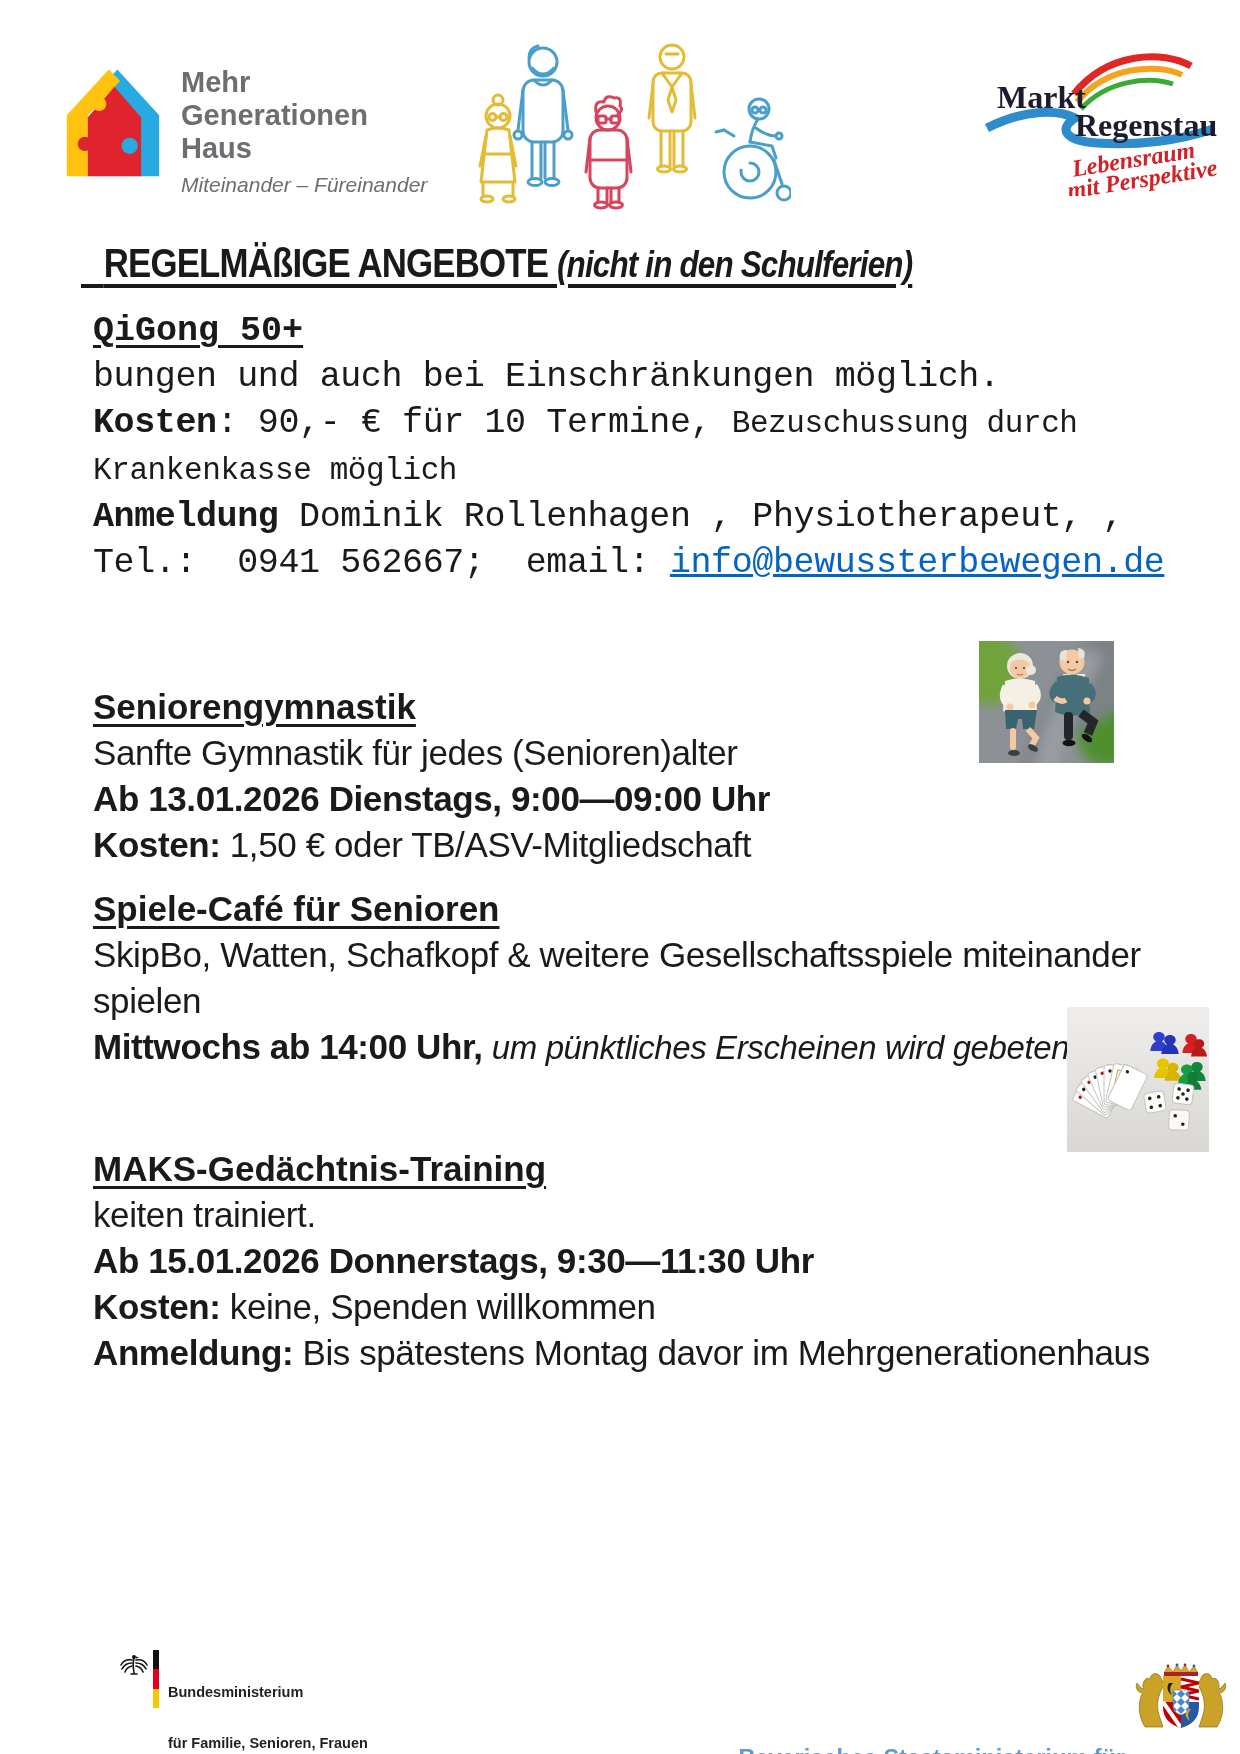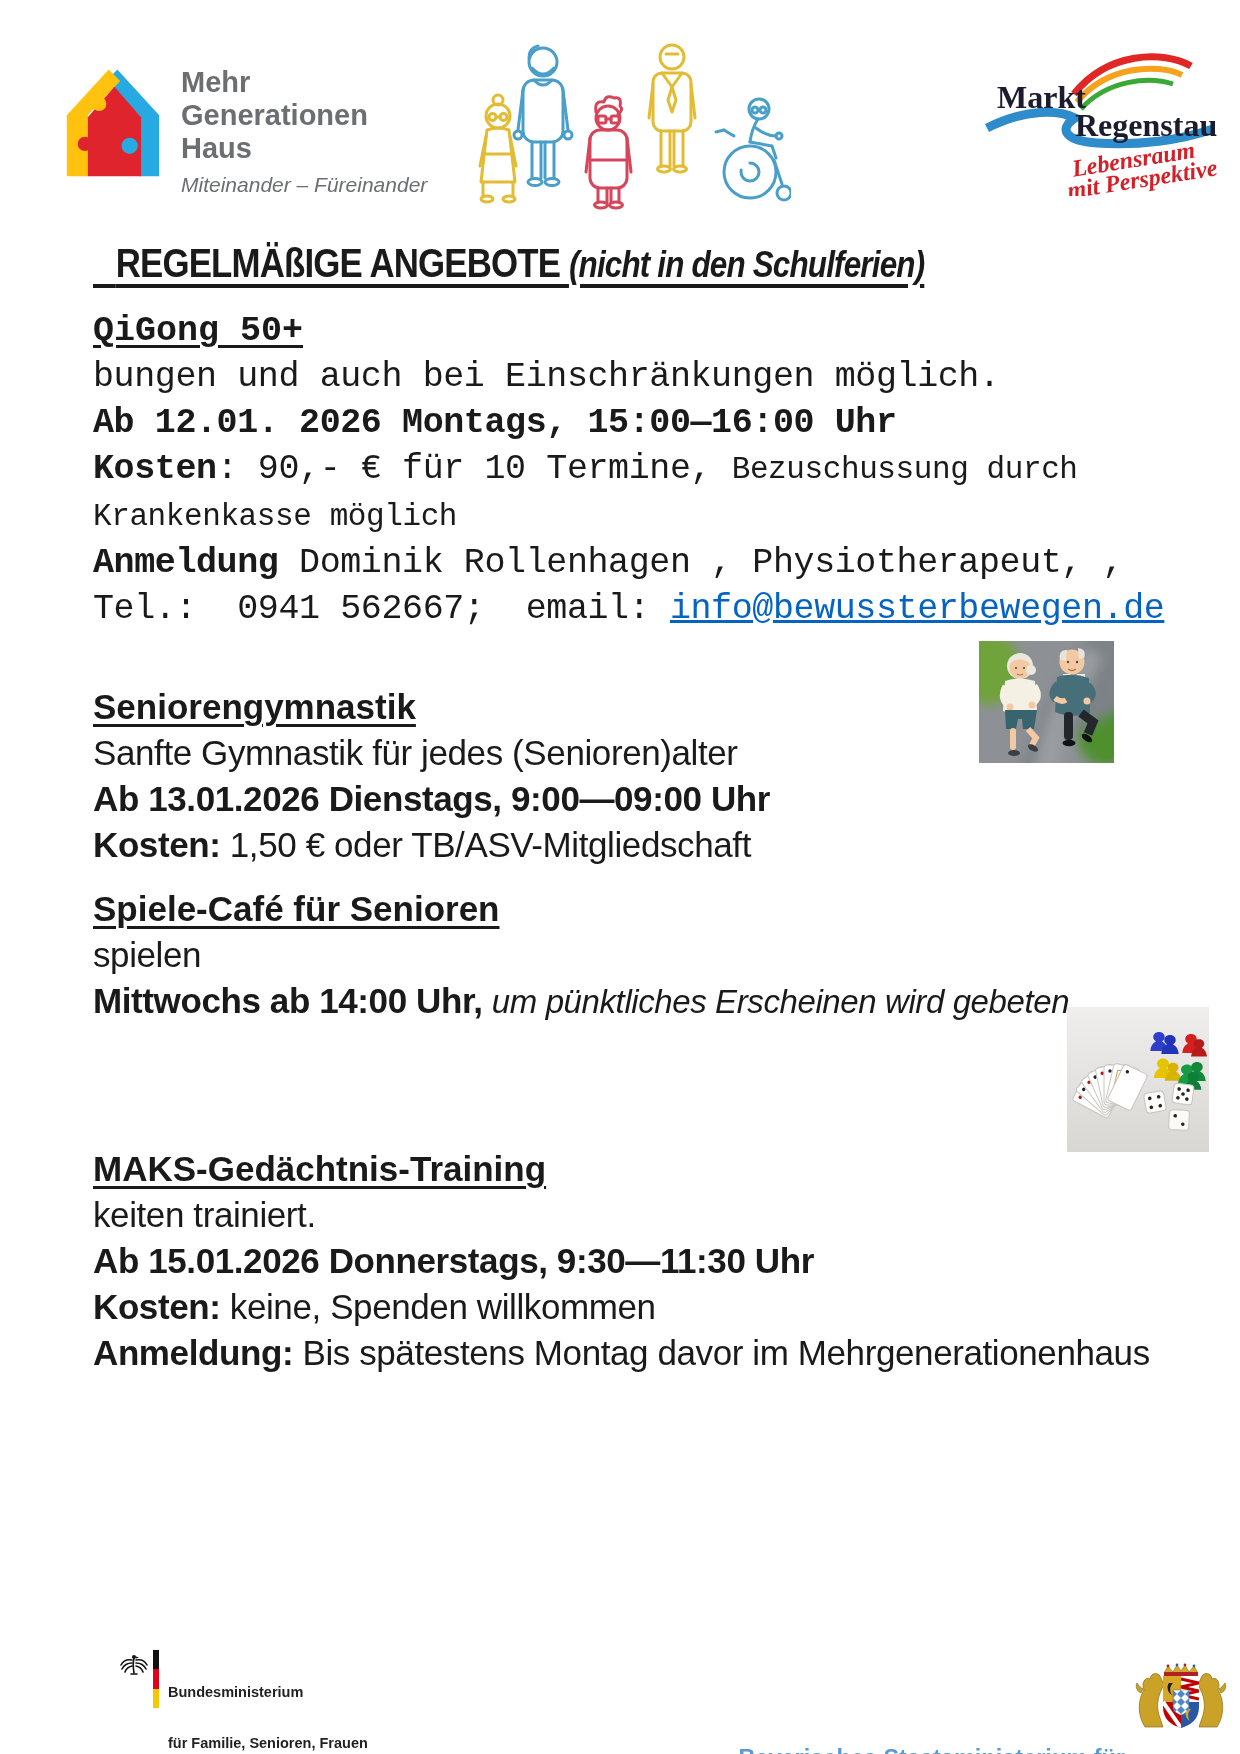--- a/index.html
+++ b/index.html
@@ -21,7 +21,7 @@
   .it{font-style:italic;}
   .small{font-size:31px;}
   .h{font-size:35px;font-weight:bold;text-decoration:underline;text-decoration-thickness:2.5px;text-underline-offset:5px;line-height:46px;white-space:pre-wrap;}
-  .doc-title-wrap{position:absolute;left:72px;top:222px;}
+  .doc-title-wrap{position:absolute;left:60px;top:222px;}
   .doc-title{display:inline-block;transform:scaleX(0.85);transform-origin:0 100%;
              text-decoration:underline;text-decoration-thickness:3.5px;text-underline-offset:7px;white-space:pre;}
   .t-main{font-size:41px;font-weight:bold;letter-spacing:-1px;}

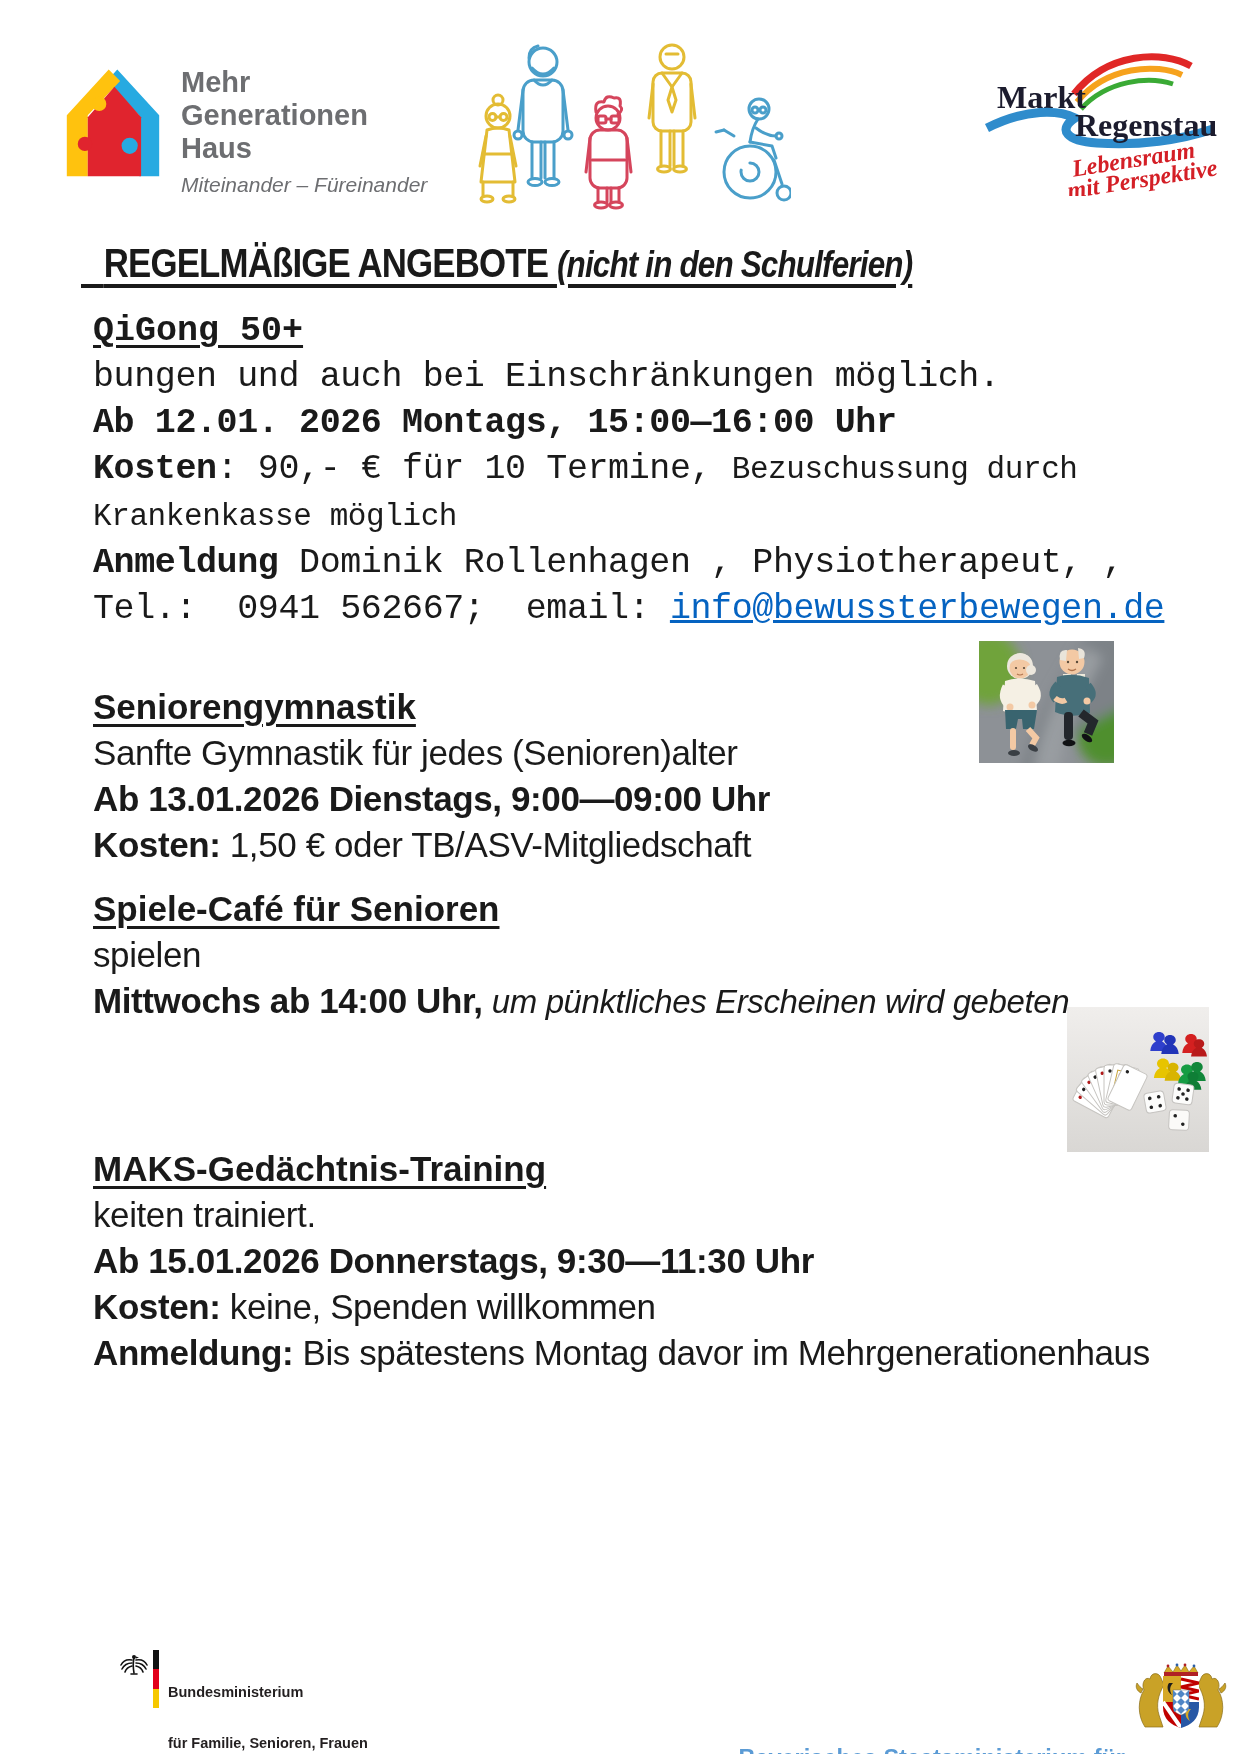--- a/index.html
+++ b/index.html
@@ -160,7 +160,6 @@
   <div class="sec" style="top:308px;font-family:Liberation Mono, monospace;">
     <div class="h">QiGong 50+</div>
     <div class="line">bungen und auch bei Einschränkungen möglich.</div>
-    <div class="line b">Ab 12.01. 2026 Montags, 15:00—16:00 Uhr</div>
     <div class="line"><span class="b">Kosten</span><span>: 90,- € für 10 Termine, </span><span class="small">Bezuschussung durch Krankenkasse möglich</span></div>
     <div class="line"><span class="b">Anmeldung</span><span> Dominik Rollenhagen , Physiotherapeut, ,</span></div>
     <div class="line"><span>Tel.:  0941 562667;  email: </span><a class="mail">info@bewussterbewegen.de</a></div>

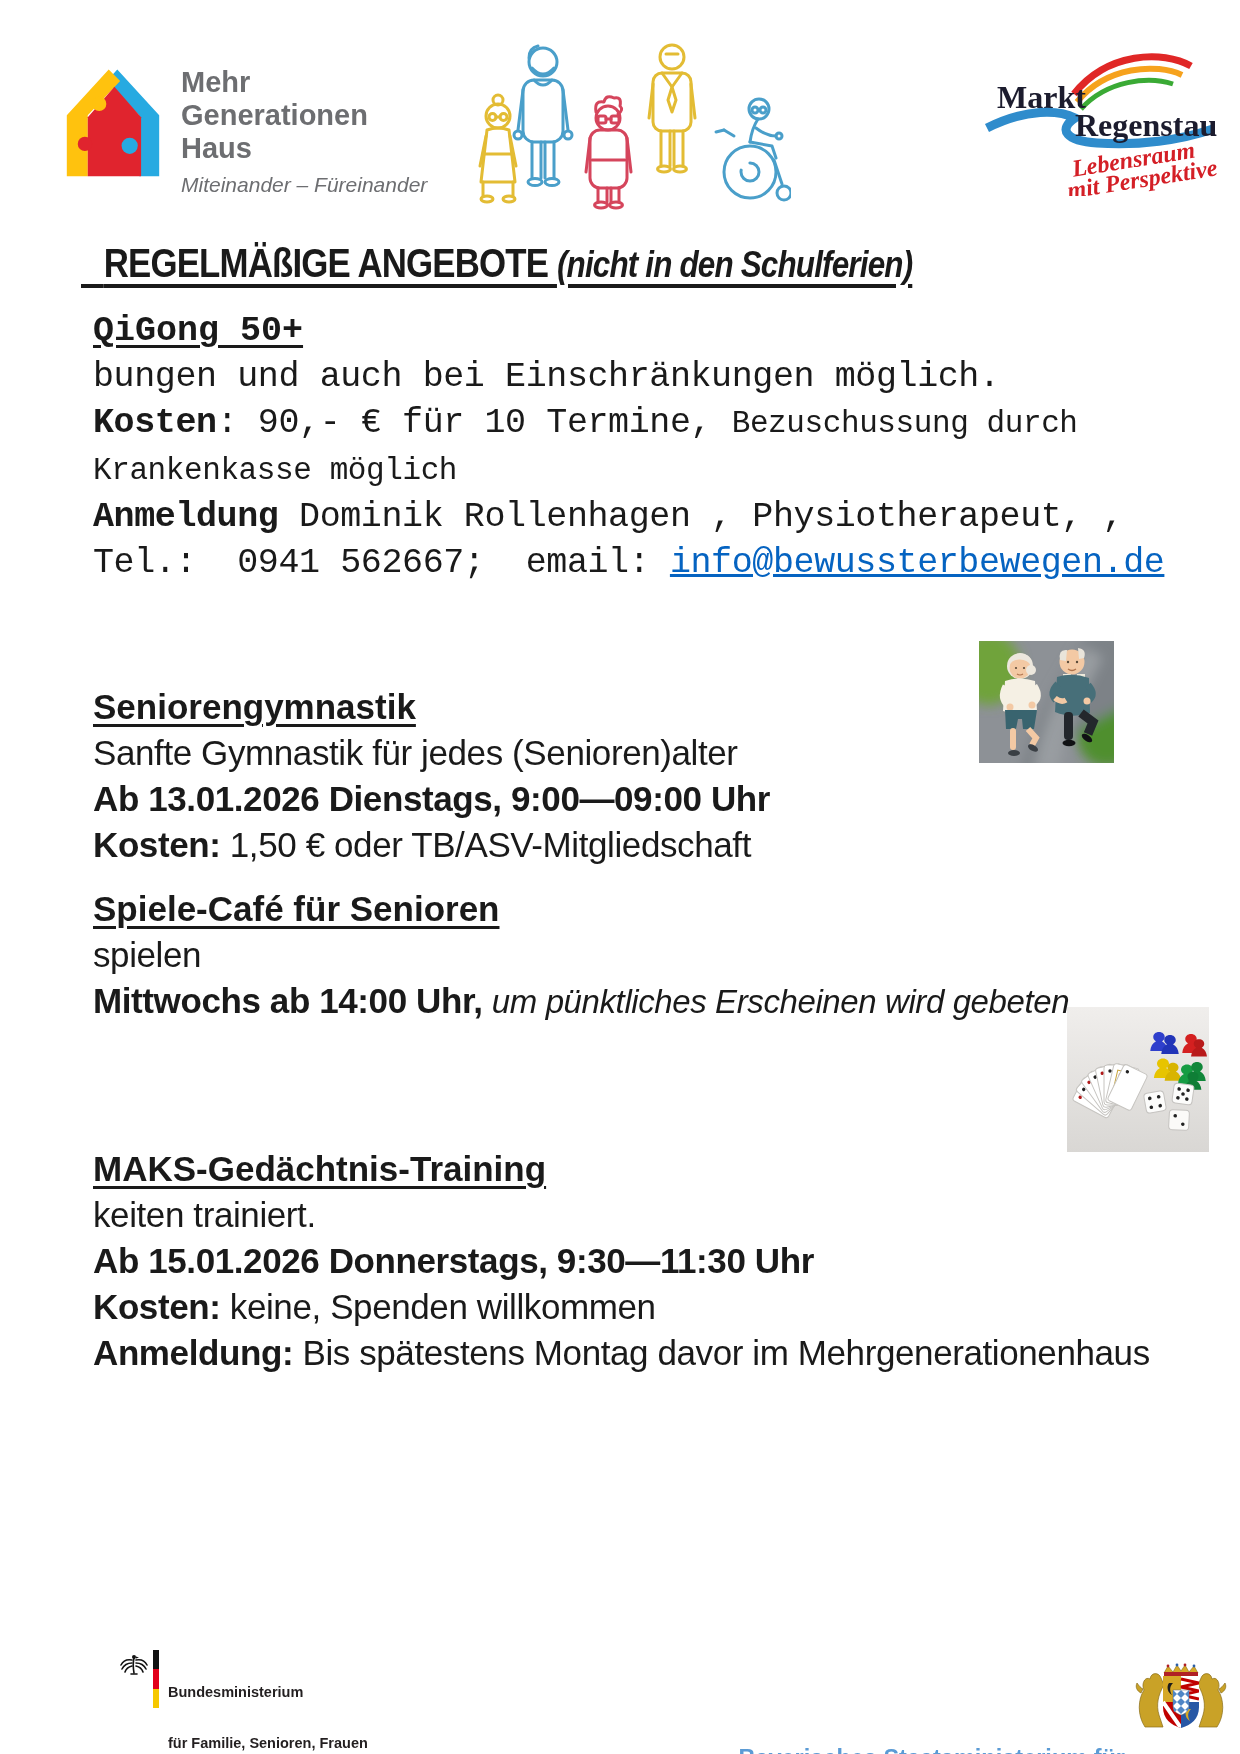--- a/index.html
+++ b/index.html
@@ -236,6 +236,7 @@
 
   <div class="sec" style="top:886px;">
     <div class="h">Spiele-Café für Senioren</div>
+    <div class="line">SkipBo, Watten, Schafkopf &amp; weitere Gesellschaftsspiele miteinander</div>
     <div class="line">spielen</div>
     <div class="line"><span class="b">Mittwochs ab 14:00 Uhr, </span><span class="it" style="font-size:33px;">um pünktliches Erscheinen wird gebeten</span></div>
   </div>

